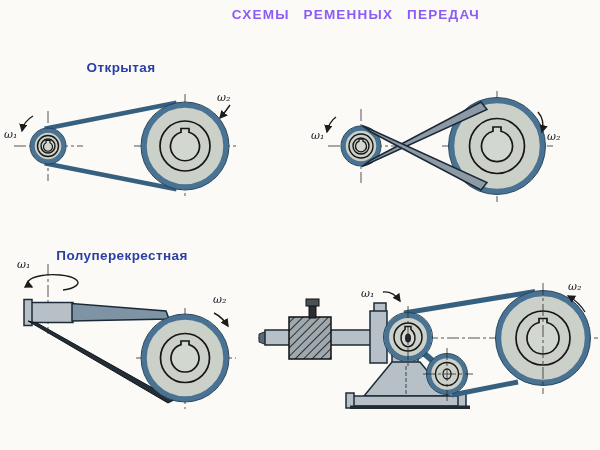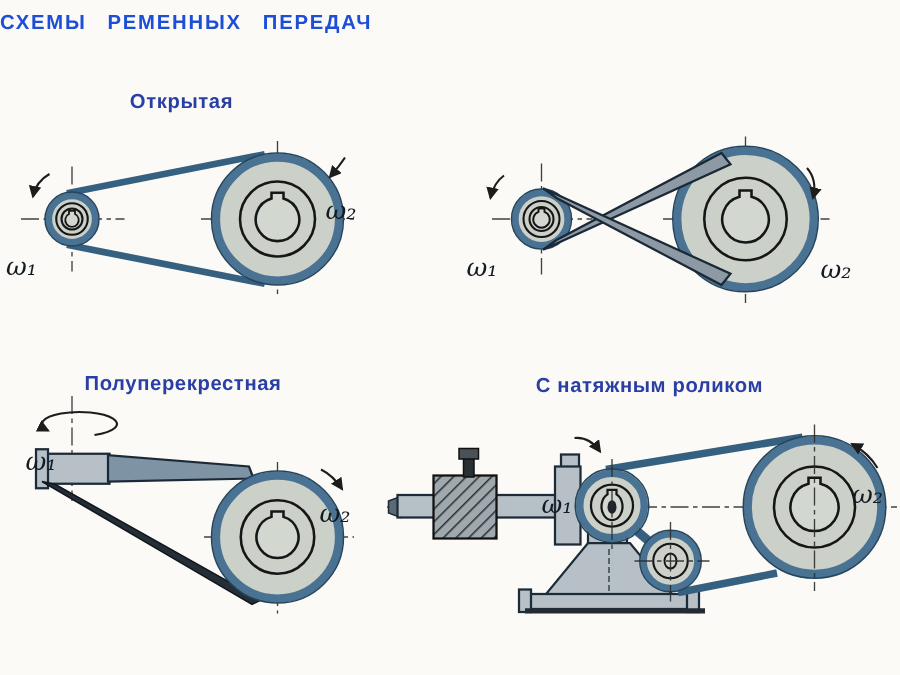--- a/index.html
+++ b/index.html
@@ -12,8 +12,8 @@
   svg{position:absolute;left:0;top:0;}
   .txt{position:absolute;white-space:nowrap;}
   .title{
-    top:7px;left:0;width:480px;text-align:left;
-    color:#1d4ed8;font-size:13.5px;font-weight:bold;
+    top:7px;left:0;width:480px;text-align:right;
+    color:#8b5cf6;font-size:13.5px;font-weight:bold;
     letter-spacing:1.2px;word-spacing:9px;
   }
   .sec{

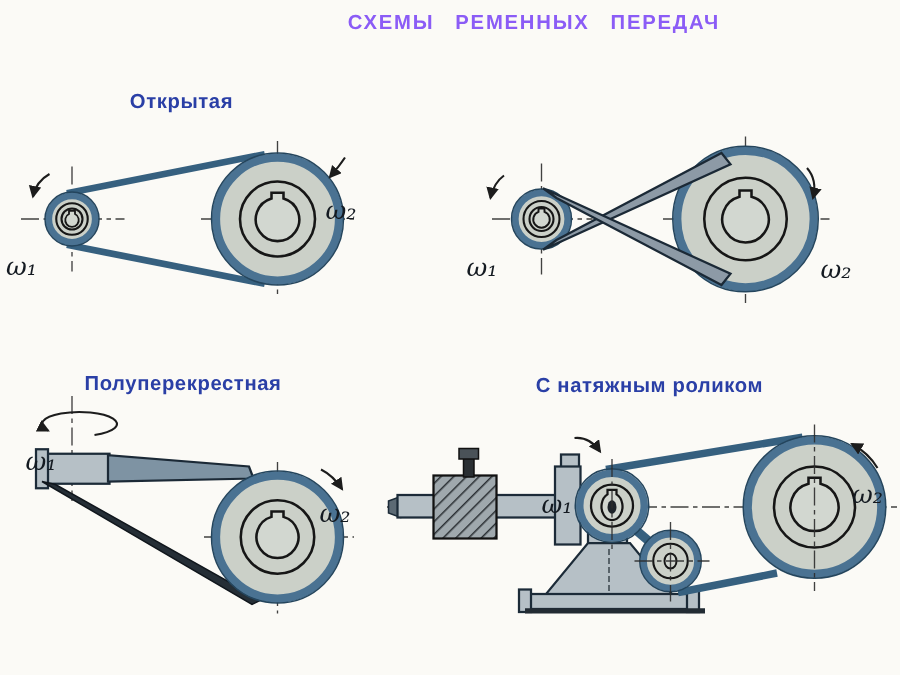--- a/index.html
+++ b/index.html
@@ -21,9 +21,8 @@
     transform:translateX(-50%);
   }
   .omega{
-    color:#141a21;font-size:17px;font-style:italic;
+    color:#141a21;font-size:11px;font-style:italic;
     font-family:"DejaVu Serif", serif;
-    margin-top:40px;
   }
   
   .face{fill:#cbd0c8;stroke:#4a7292;}

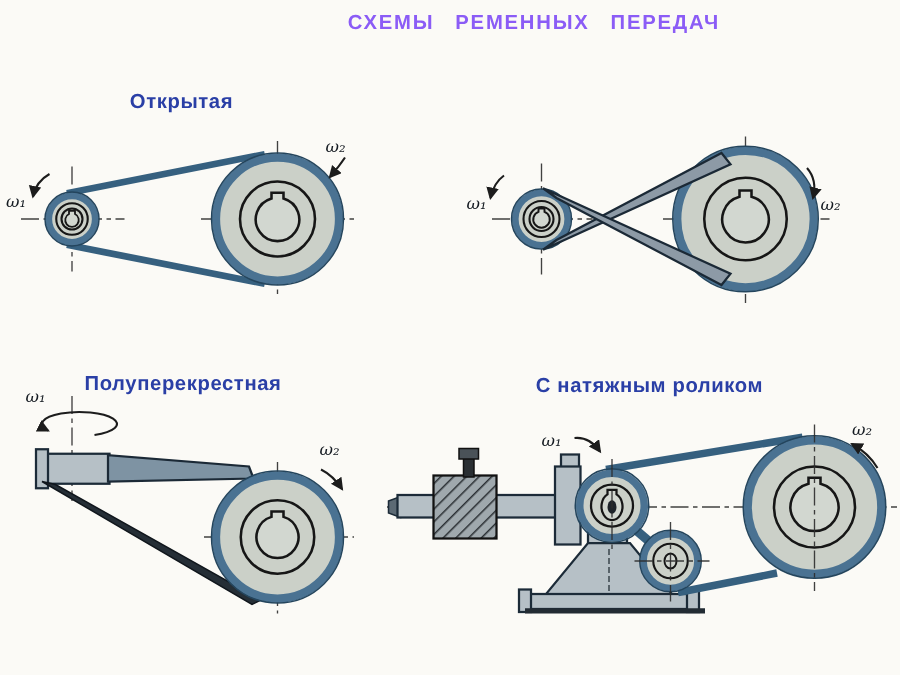--- a/index.html
+++ b/index.html
@@ -192,7 +192,6 @@
 
 <div class="txt sec" style="left:121px;top:60px;text-align:right;">Открытая</div>
 <div class="txt sec" style="left:122px;top:248px;">Полуперекрестная</div>
-<div class="txt sec" style="left:433px;top:249px;">С натяжным роликом</div>
 
 <span class="txt omega" style="left:4px;top:128px;">ω₁</span>
 <span class="txt omega" style="left:217px;top:91px;">ω₂</span>

